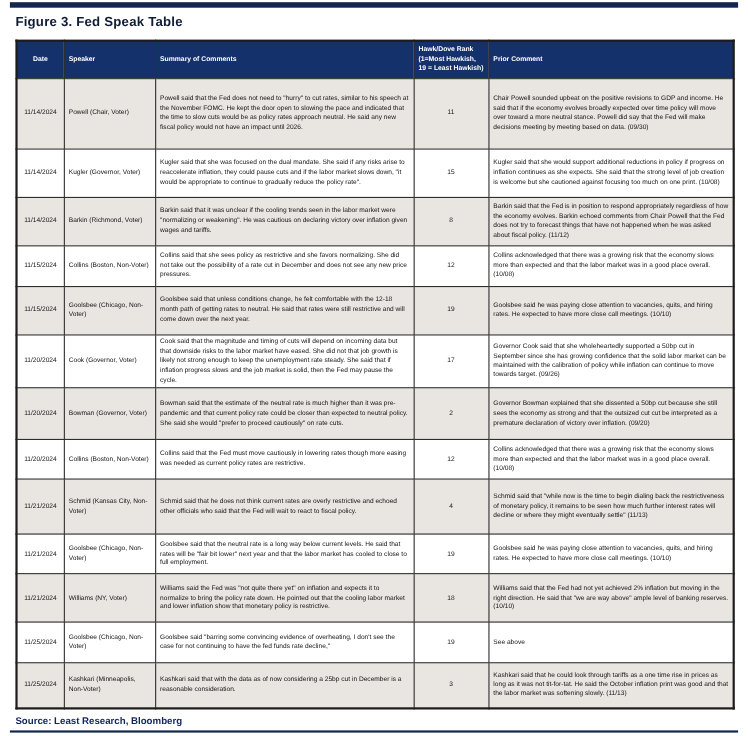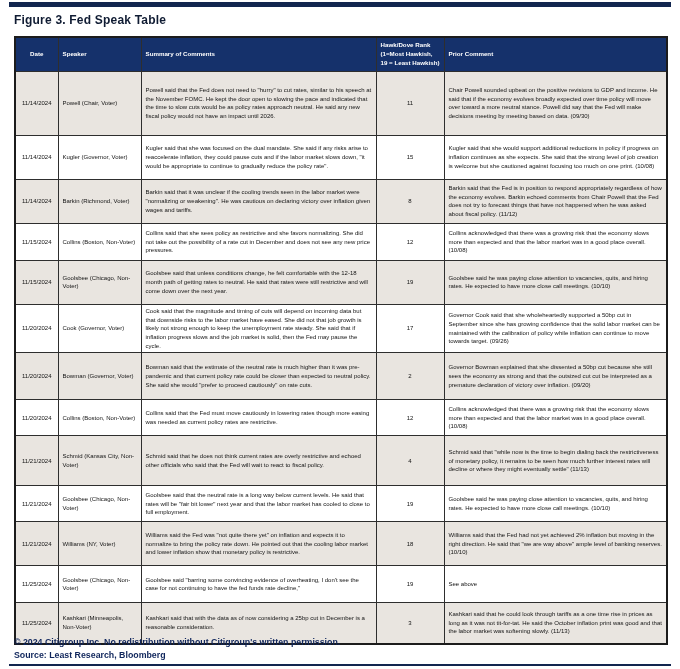--- a/index.html
+++ b/index.html
@@ -171,7 +171,6 @@
       </tbody>
   </table>
 
-  <div class="copyright">© 2024 Citigroup Inc. No redistribution without Citigroup's written permission.</div>
   <div class="source">Source: Least Research, Bloomberg</div>
   <div class="bottom-rule"></div>
 </div>

